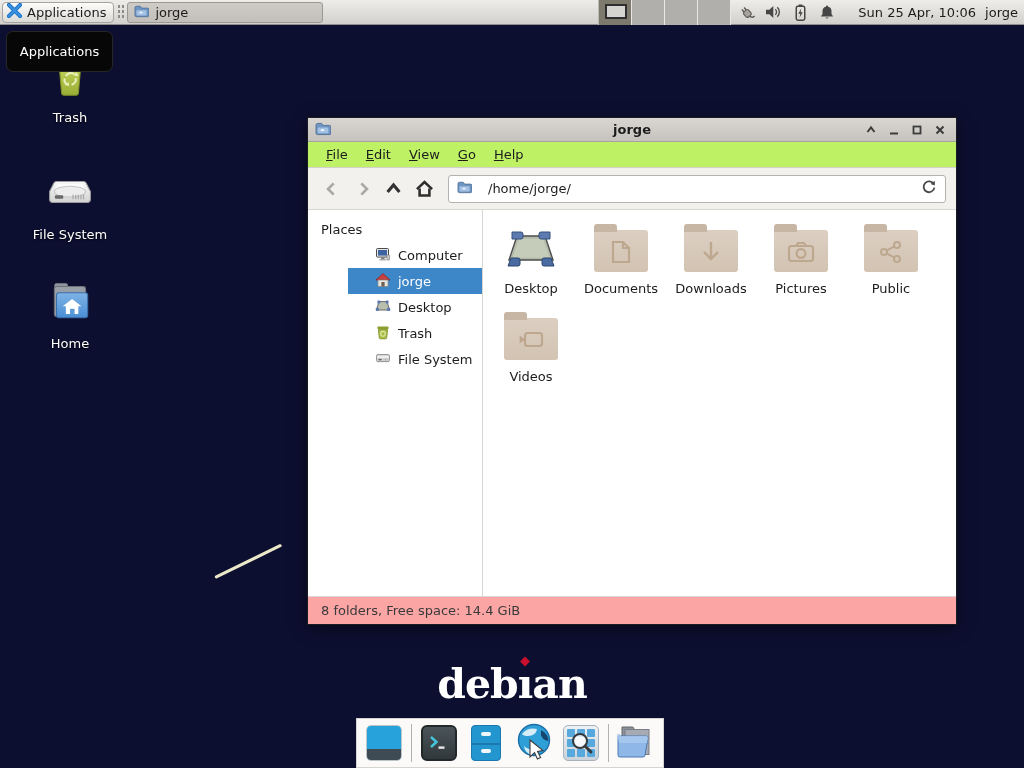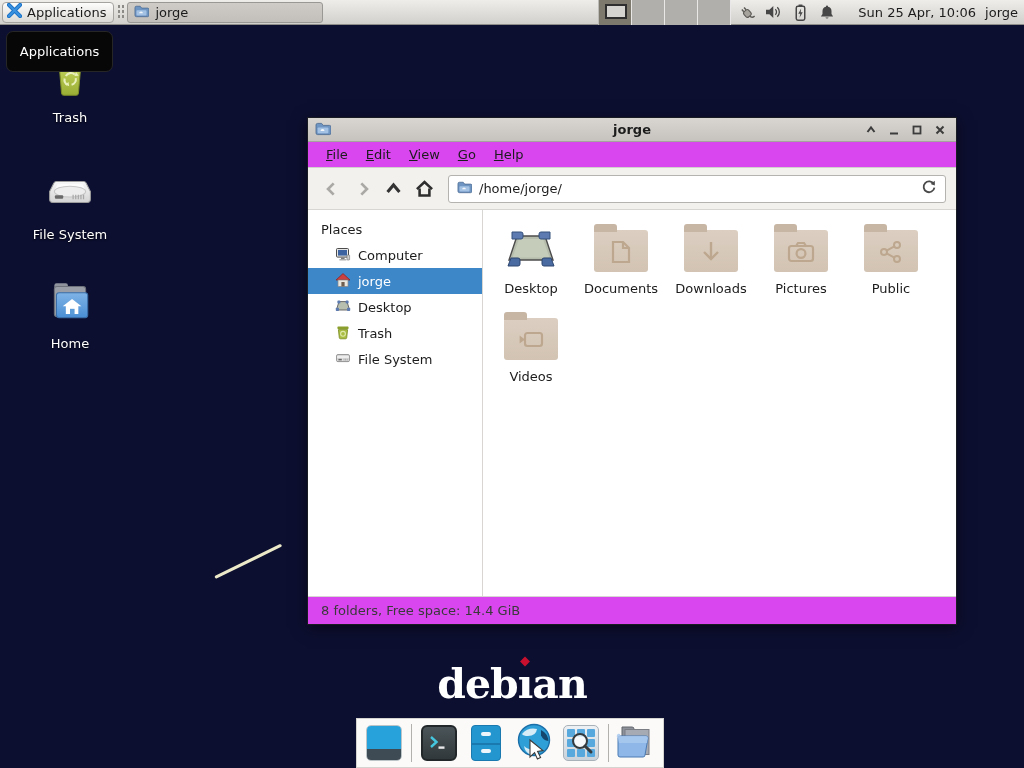--- a/index.html
+++ b/index.html
@@ -52,7 +52,7 @@
   .titlebar .wtitle { position:absolute; left:0; right:0; text-align:center; font-weight:bold; }
   .win-controls { margin-left:auto; display:flex; gap:4px; z-index:2; }
   .wc-btn { width:19px; height:18px; display:flex; align-items:center; justify-content:center; }
-  .menubar { height:26px; background:#d946ef; border-bottom:1px solid #d2d0cc;
+  .menubar { height:26px; background:#bef264; border-bottom:1px solid #d2d0cc;
     display:flex; align-items:center; padding-left:9px; }
   .menu-item { display:inline-block; padding:3px 9px; }
   .menu-item::first-letter { text-decoration:underline; }

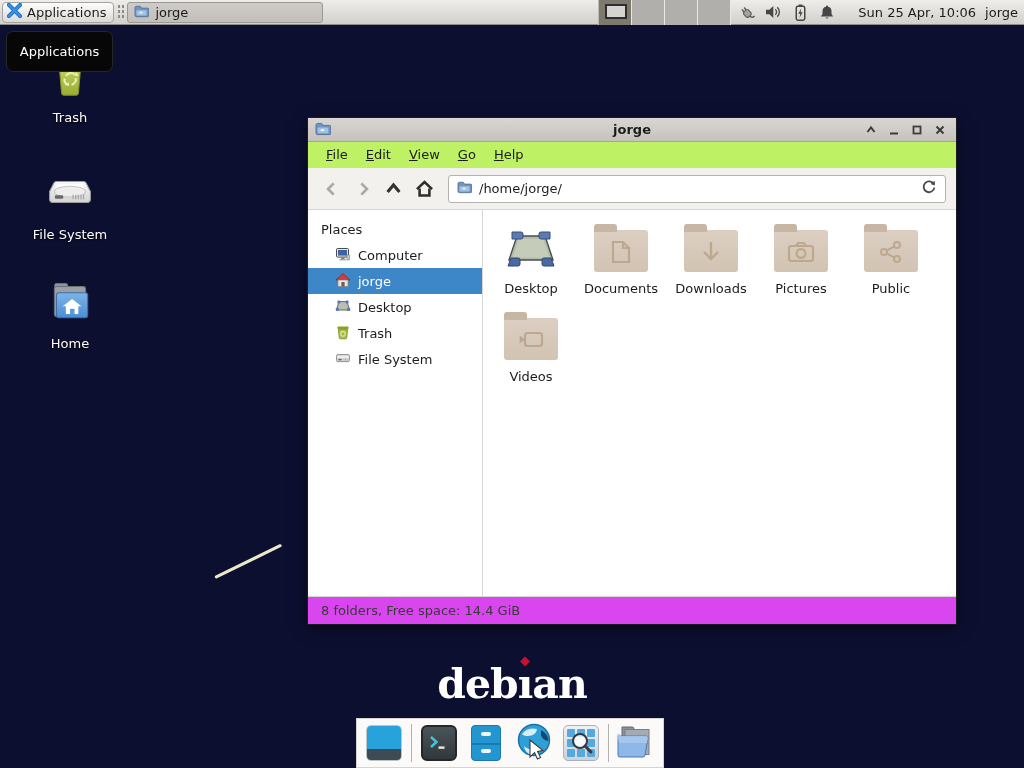--- a/index.html
+++ b/index.html
@@ -60,7 +60,7 @@
     display:flex; align-items:center; padding:0 10px; gap:4px; }
   .tool-btn { width:27px; height:27px; display:flex; align-items:center; justify-content:center; border-radius:3px; }
   .pathfield { flex:1; height:28px; margin-left:6px; background:#fff; border:1px solid #b5b3af;
-    border-radius:3px; display:flex; align-items:center; gap:7px; padding:0 8px; }
+    border-radius:3px; display:flex; align-items:center; gap:16px; padding:0 8px; }
   .pathtext { flex:1; }
   .win-content { flex:1; display:flex; min-height:0; }
   .sidebar { width:175px; border-right:1px solid #d8d6d2; padding-top:7px; overflow:hidden; }

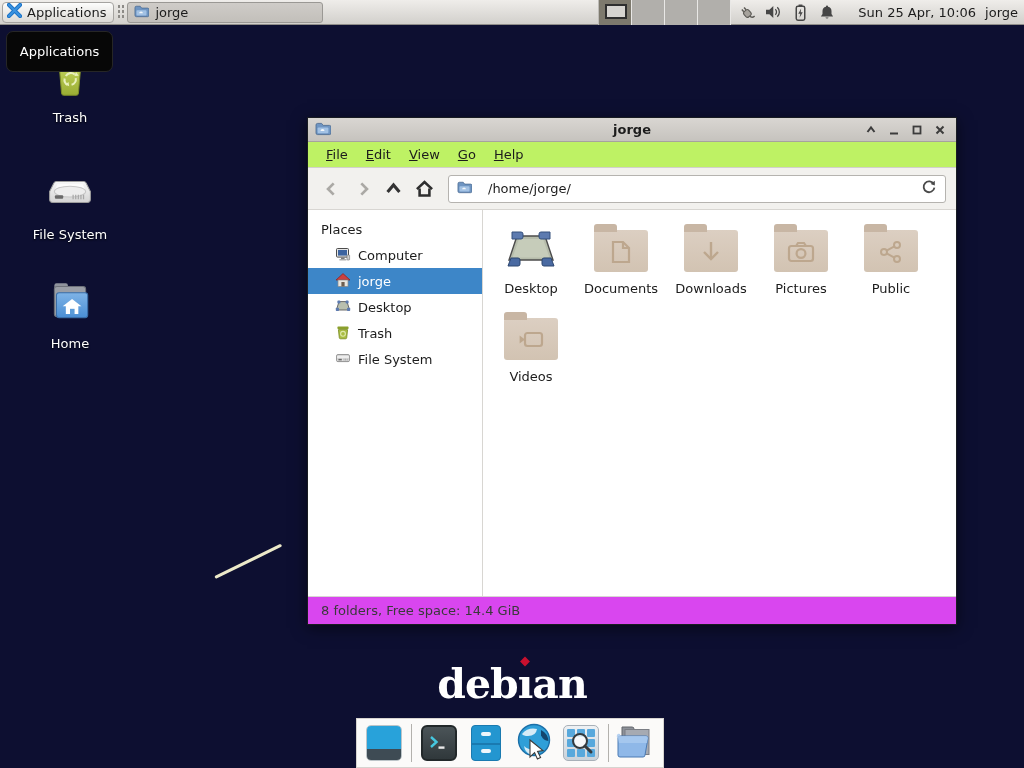--- a/index.html
+++ b/index.html
@@ -65,7 +65,7 @@
   .win-content { flex:1; display:flex; min-height:0; }
   .sidebar { width:175px; border-right:1px solid #d8d6d2; padding-top:7px; overflow:hidden; }
   .side-header { font-weight:normal; padding:5px 10px 5px 13px; }
-  .side-item { display:flex; align-items:center; gap:7px; padding:4px 8px 4px 27px; height:26px; }
+  .side-item { display:flex; align-items:center; gap:7px; padding:4px 8px 4px 27px; height:26px;margin-left:40px; }
   .side-item.selected { background:#3d86c8; color:#fff; }
   .main-area { flex:1; padding:12px 0 0 3px; display:flex; flex-wrap:wrap; align-content:flex-start; }
   .file-item { width:90px; margin-bottom:14px; display:flex; flex-direction:column; align-items:center; }

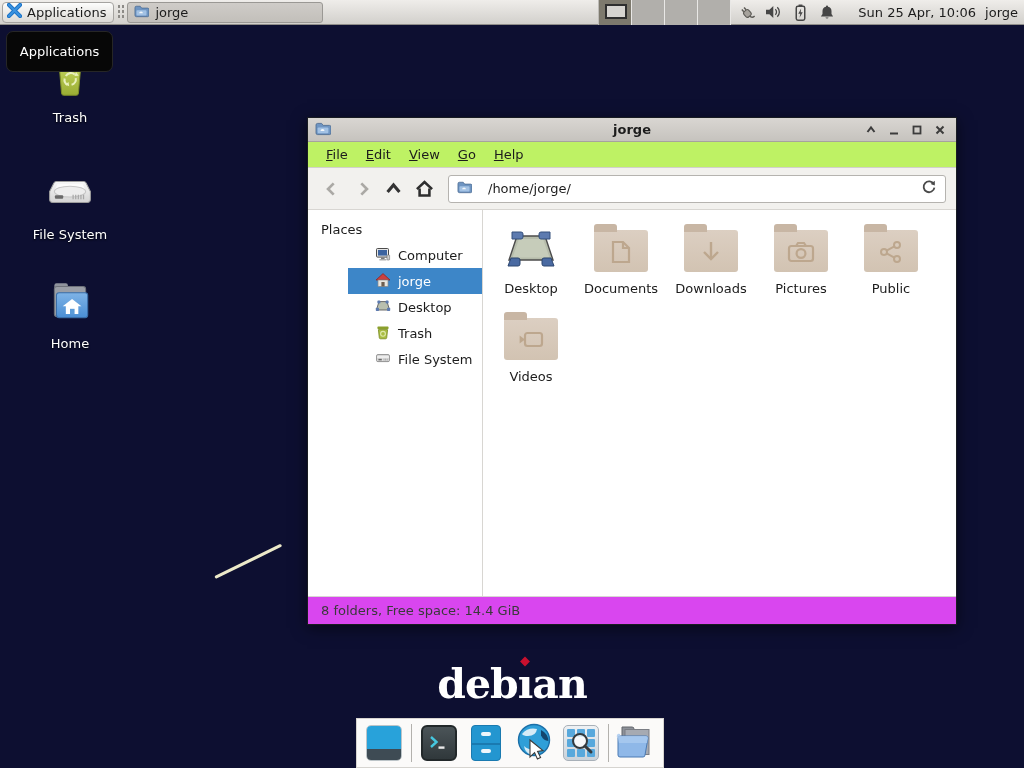--- a/index.html
+++ b/index.html
@@ -76,7 +76,7 @@
     background:#c8b6a4; border-radius:3px 3px 0 0; }
   .folder-shape svg { position:absolute; left:50%; top:52%; transform:translate(-50%,-50%); }
   .flabel { margin-top:7px; }
-  .statusbar { height:28px; background:#d946ef; border-top:1px solid #d8d6d2;
+  .statusbar { height:28px; background:#fca5a5; border-top:1px solid #d8d6d2;
     display:flex; align-items:center; padding-left:13px; color:#3a3a3a; }
 
   

